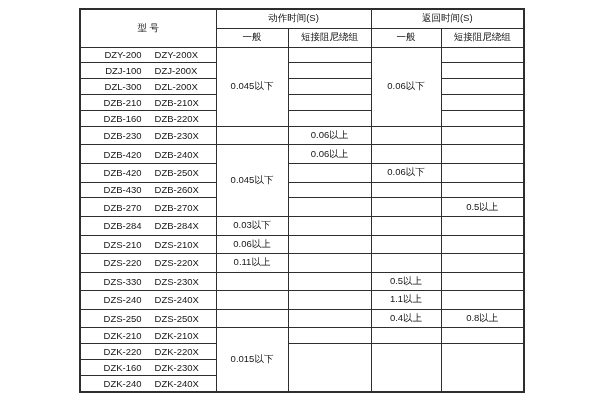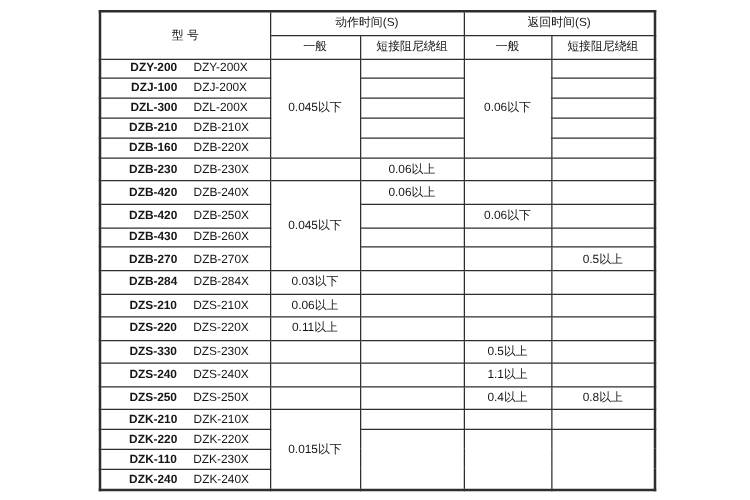--- a/index.html
+++ b/index.html
@@ -30,7 +30,7 @@
     white-space:nowrap;
   }
   .spec thead tr{height:19px;}
-  td.model span.m1{margin-right:13px;font-weight:bold;}
+  td.model span.m1{margin-right:13px;}
   td.model{padding-left:6px;}
 </style>
 </head>

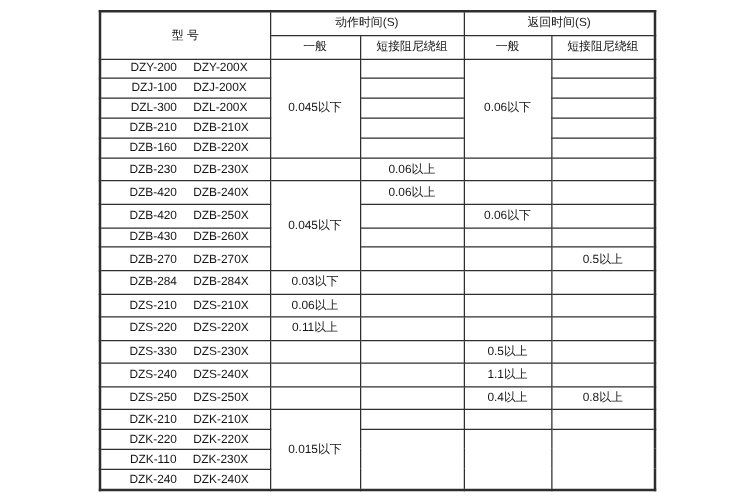--- a/index.html
+++ b/index.html
@@ -174,7 +174,7 @@
         <td rowspan="3"></td>
       </tr>
       <tr>
-        <td class="model"><span class="m1">DZK-110</span><span>DZK-230X</span></td>
+        <td class="model"><span class="m1">DZK-160</span><span>DZK-230X</span></td>
       </tr>
       <tr>
         <td class="model"><span class="m1">DZK-240</span><span>DZK-240X</span></td>

